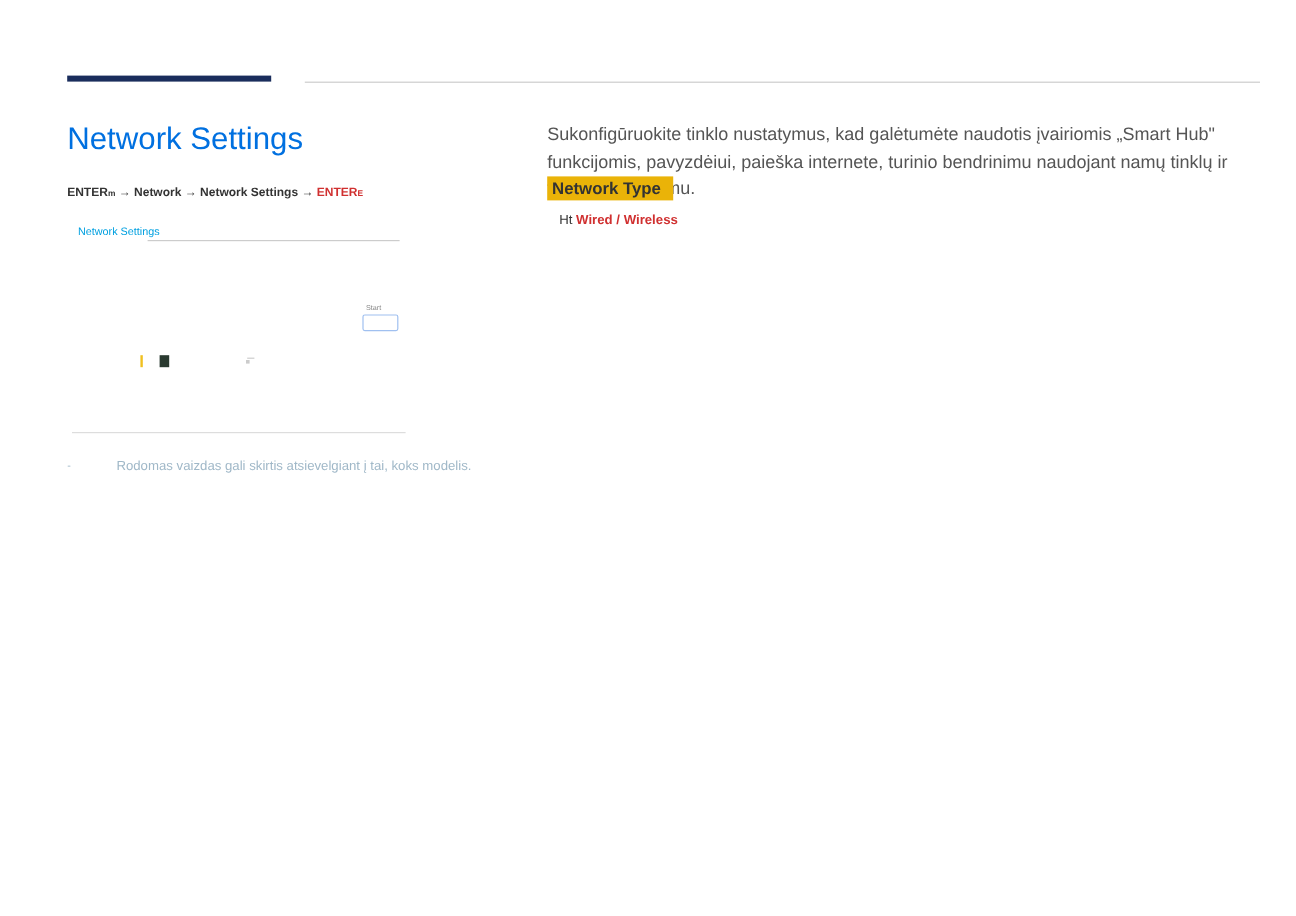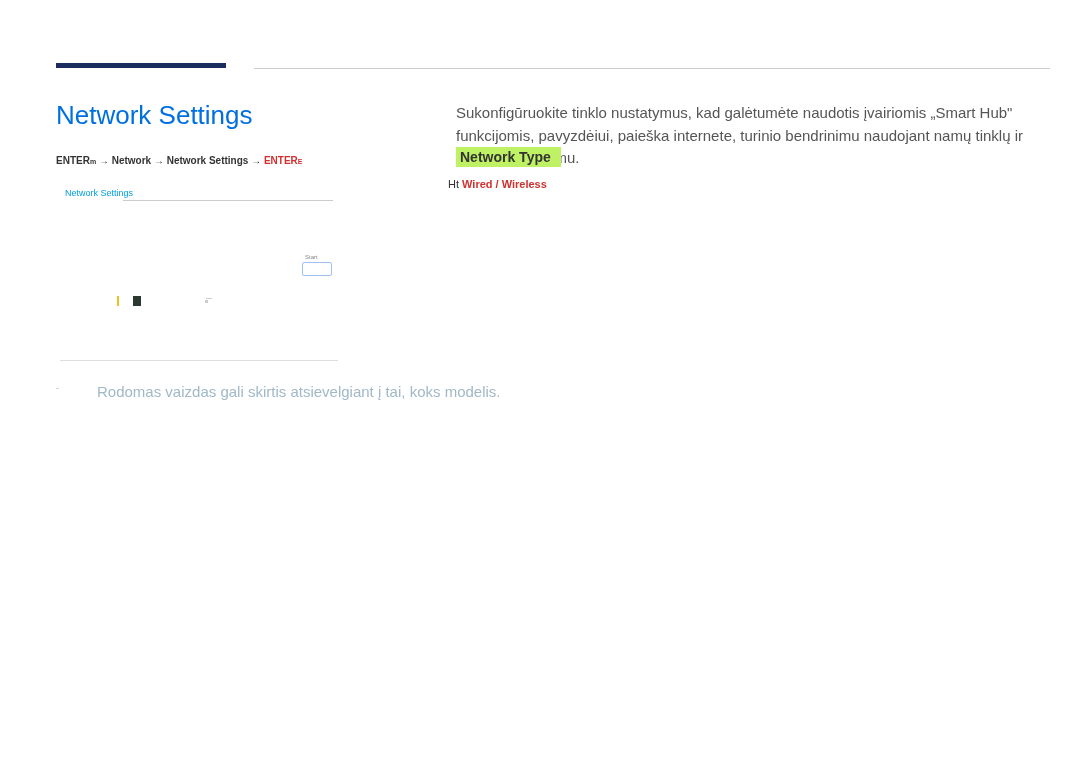--- a/index.html
+++ b/index.html
@@ -117,7 +117,7 @@
       position: absolute;
       top: 147px;
       left: 456px;
-      background: #bef264;
+      background: #eab308;
       padding: 2px 10px 2px 4px;
       font-size: 14px;
       font-weight: bold;

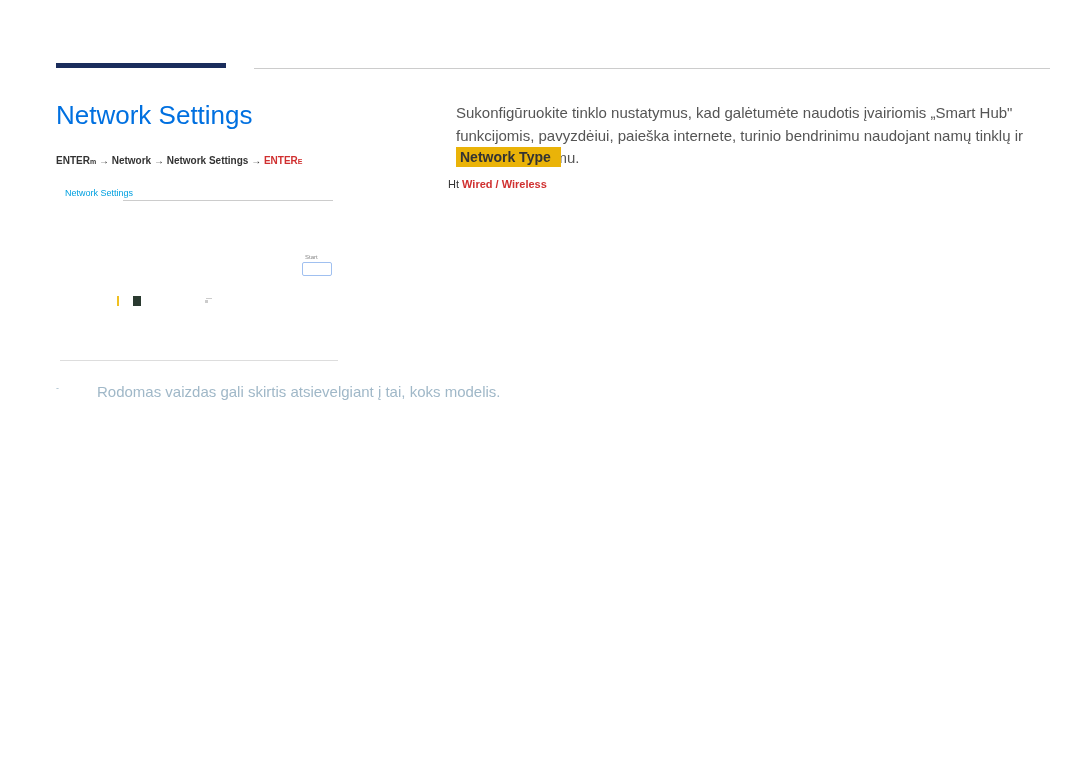--- a/index.html
+++ b/index.html
@@ -126,7 +126,7 @@
     .options-row {
       position: absolute;
       top: 178px;
-      left: 448px;
+      left: 466px;
       font-size: 11px;
       text-align: right;
     }

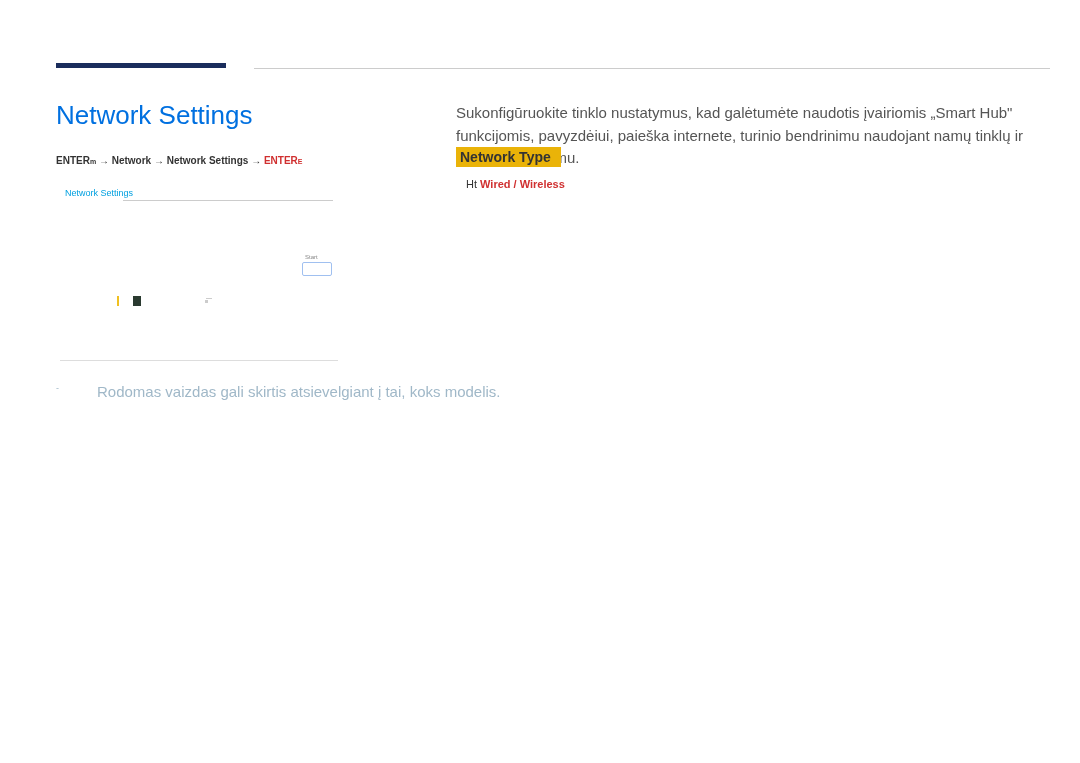--- a/index.html
+++ b/index.html
@@ -100,7 +100,7 @@
       position: absolute;
       top: 383px;
       left: 66px;
-      font-size: 15px;
+      font-size: 11px;
       color: #a0b8c8;
       padding-left: 31px;
     }

